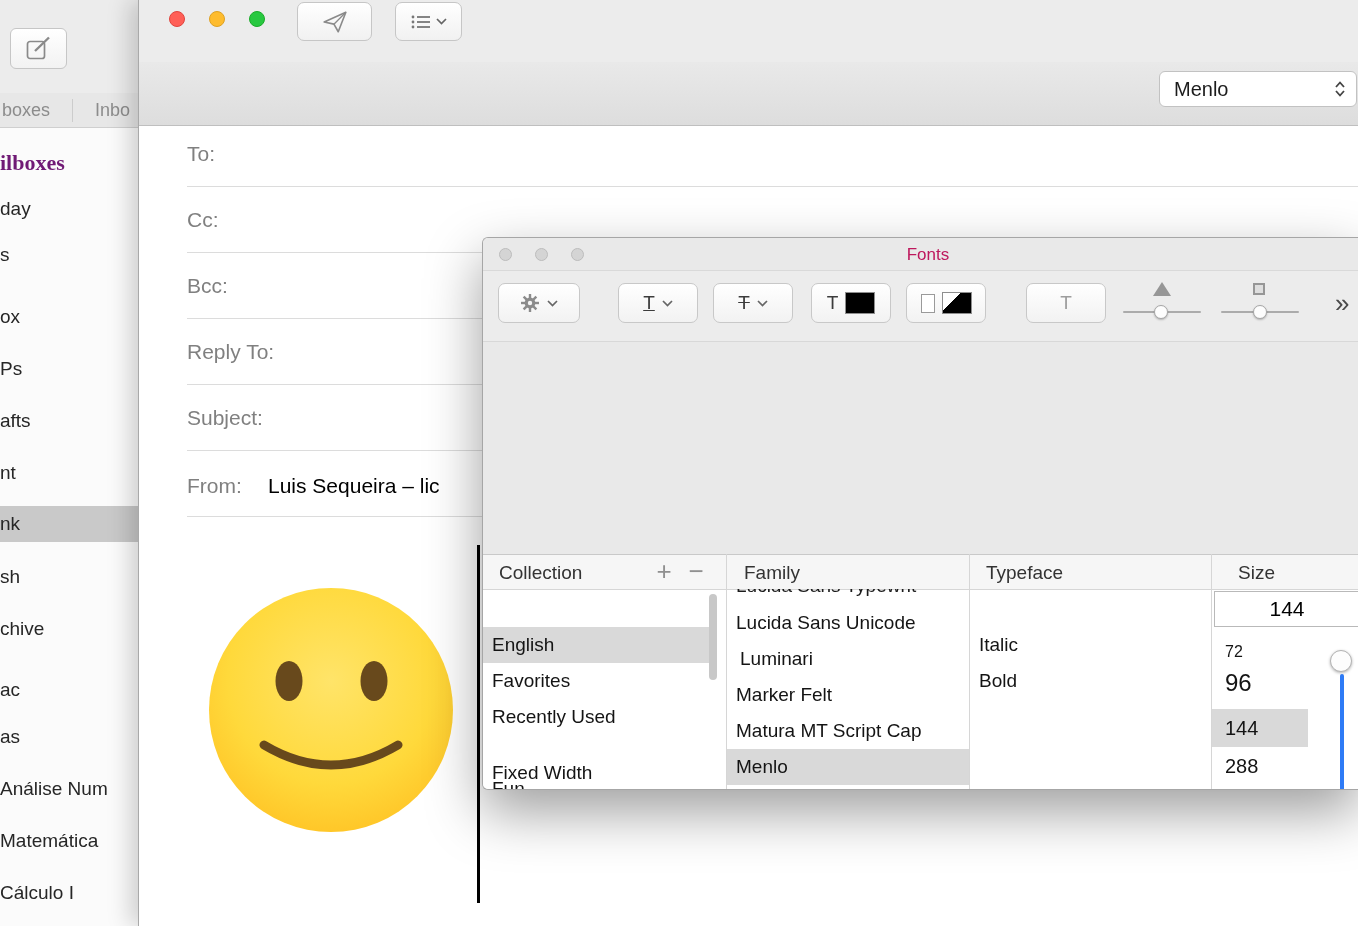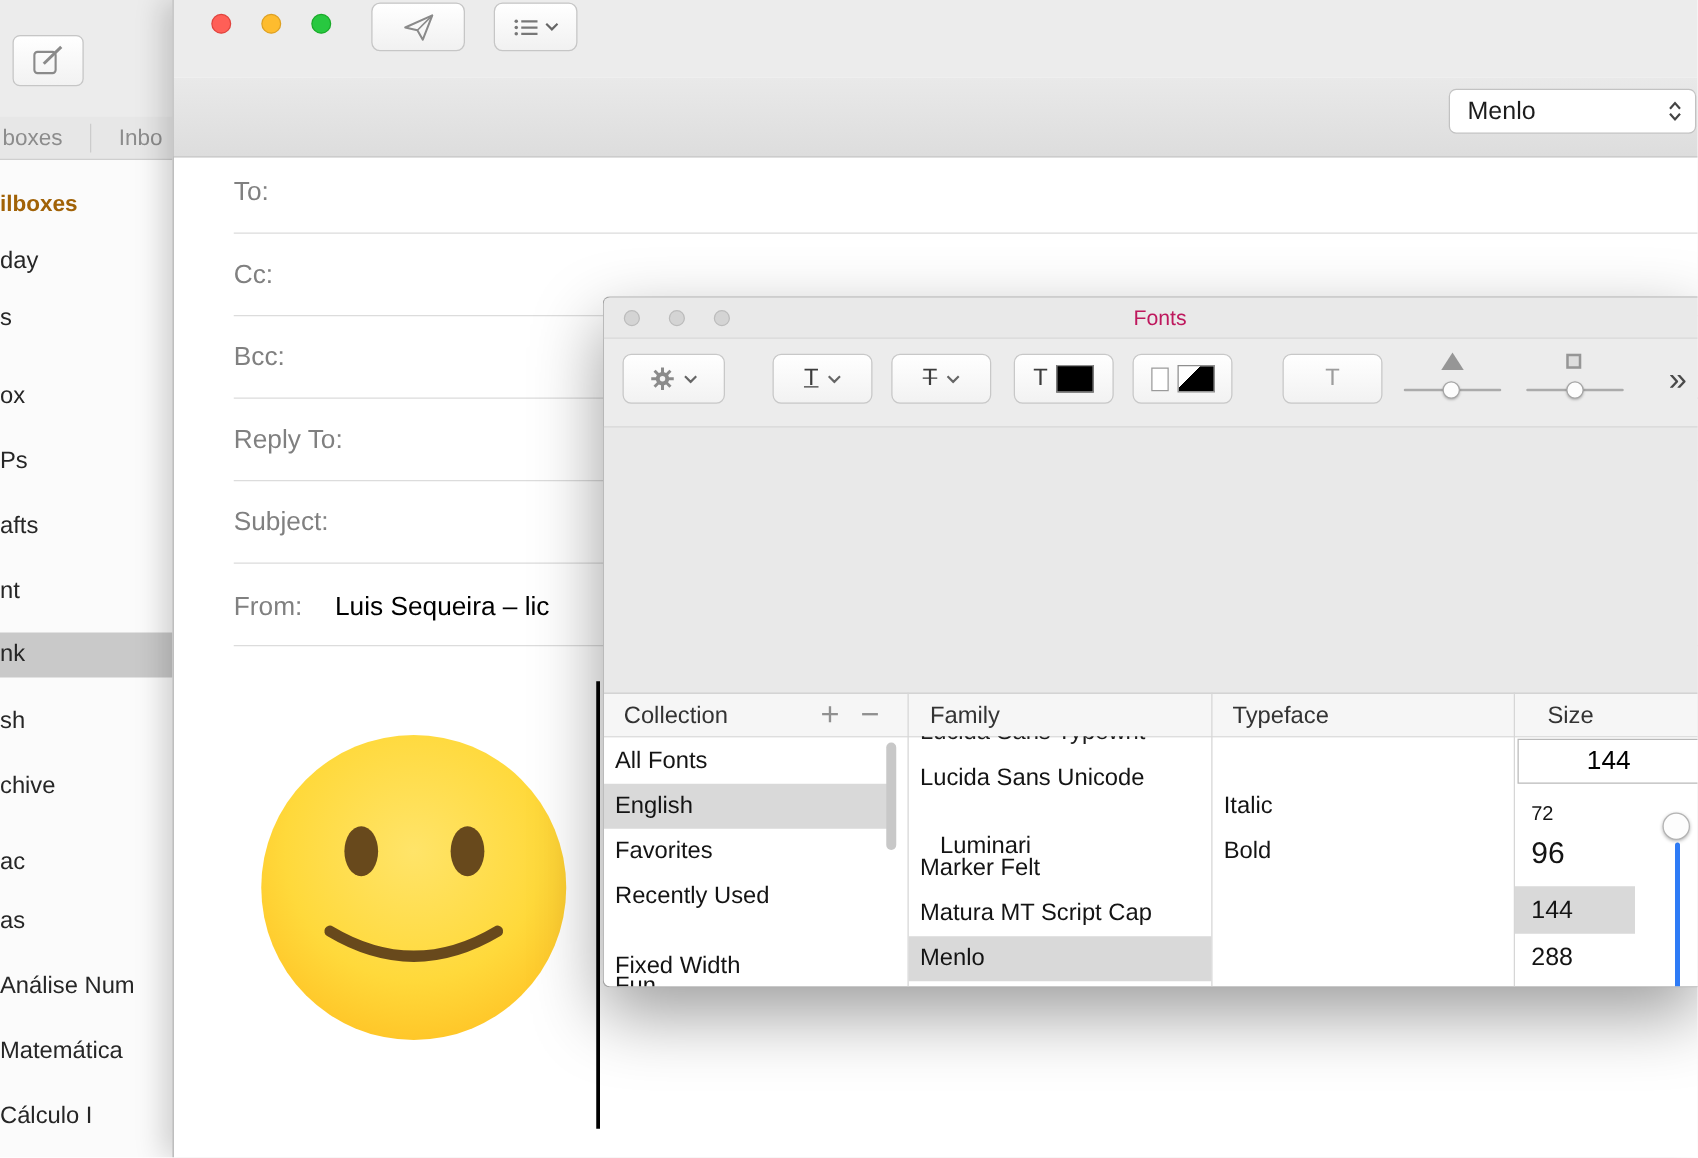--- a/index.html
+++ b/index.html
@@ -20,7 +20,7 @@
   .favdiv { position:absolute; left:72px; top:6px; width:1px; height:23px; background:#cccccc; }
   .sb-bg { left:0; top:128px; width:138px; height:798px; background:#fbfbfb; }
   .sbitem { position:absolute; left:0; width:138px; height:26px; line-height:26px; font-size:19px; color:#262626; }
-  .sbheader { color:#a16207; font-weight:bold; font-size:18px; }
+  .sbheader { color:#701a75; font-weight:bold; font-size:22px;font-family:Liberation Serif, serif; }
   .sbsel { left:0; top:506px; width:138px; height:36px; background:#c9c9c9; }
 
   

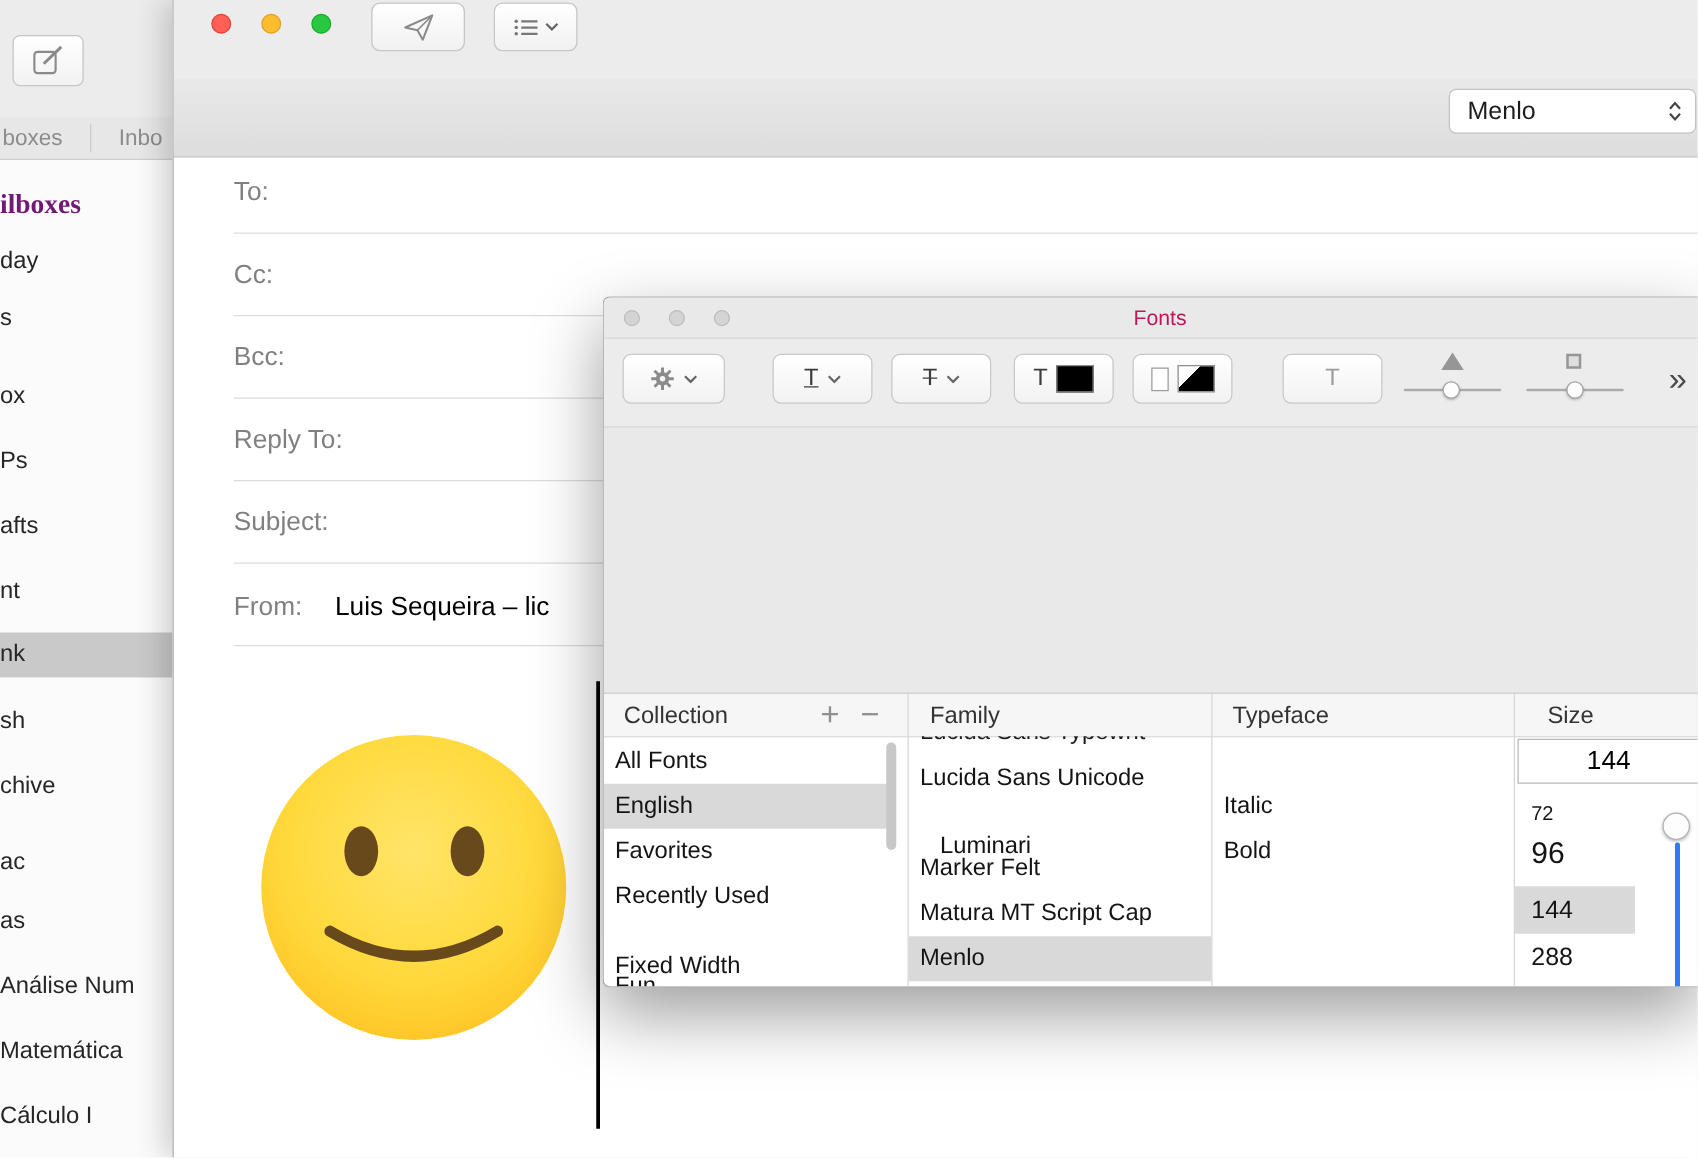--- a/index.html
+++ b/index.html
@@ -262,7 +262,6 @@
   </div>
   <div class="a pbody"></div>
 
-  <div class="lrow" style="left:0; top:353px; width:228px;">All Fonts</div>
   <div class="lrow sel" style="left:0; top:389px; width:228px;">English</div>
   <div class="lrow" style="left:0; top:425px; width:228px;">Favorites</div>
   <div class="lrow" style="left:0; top:461px; width:228px;">Recently Used</div>

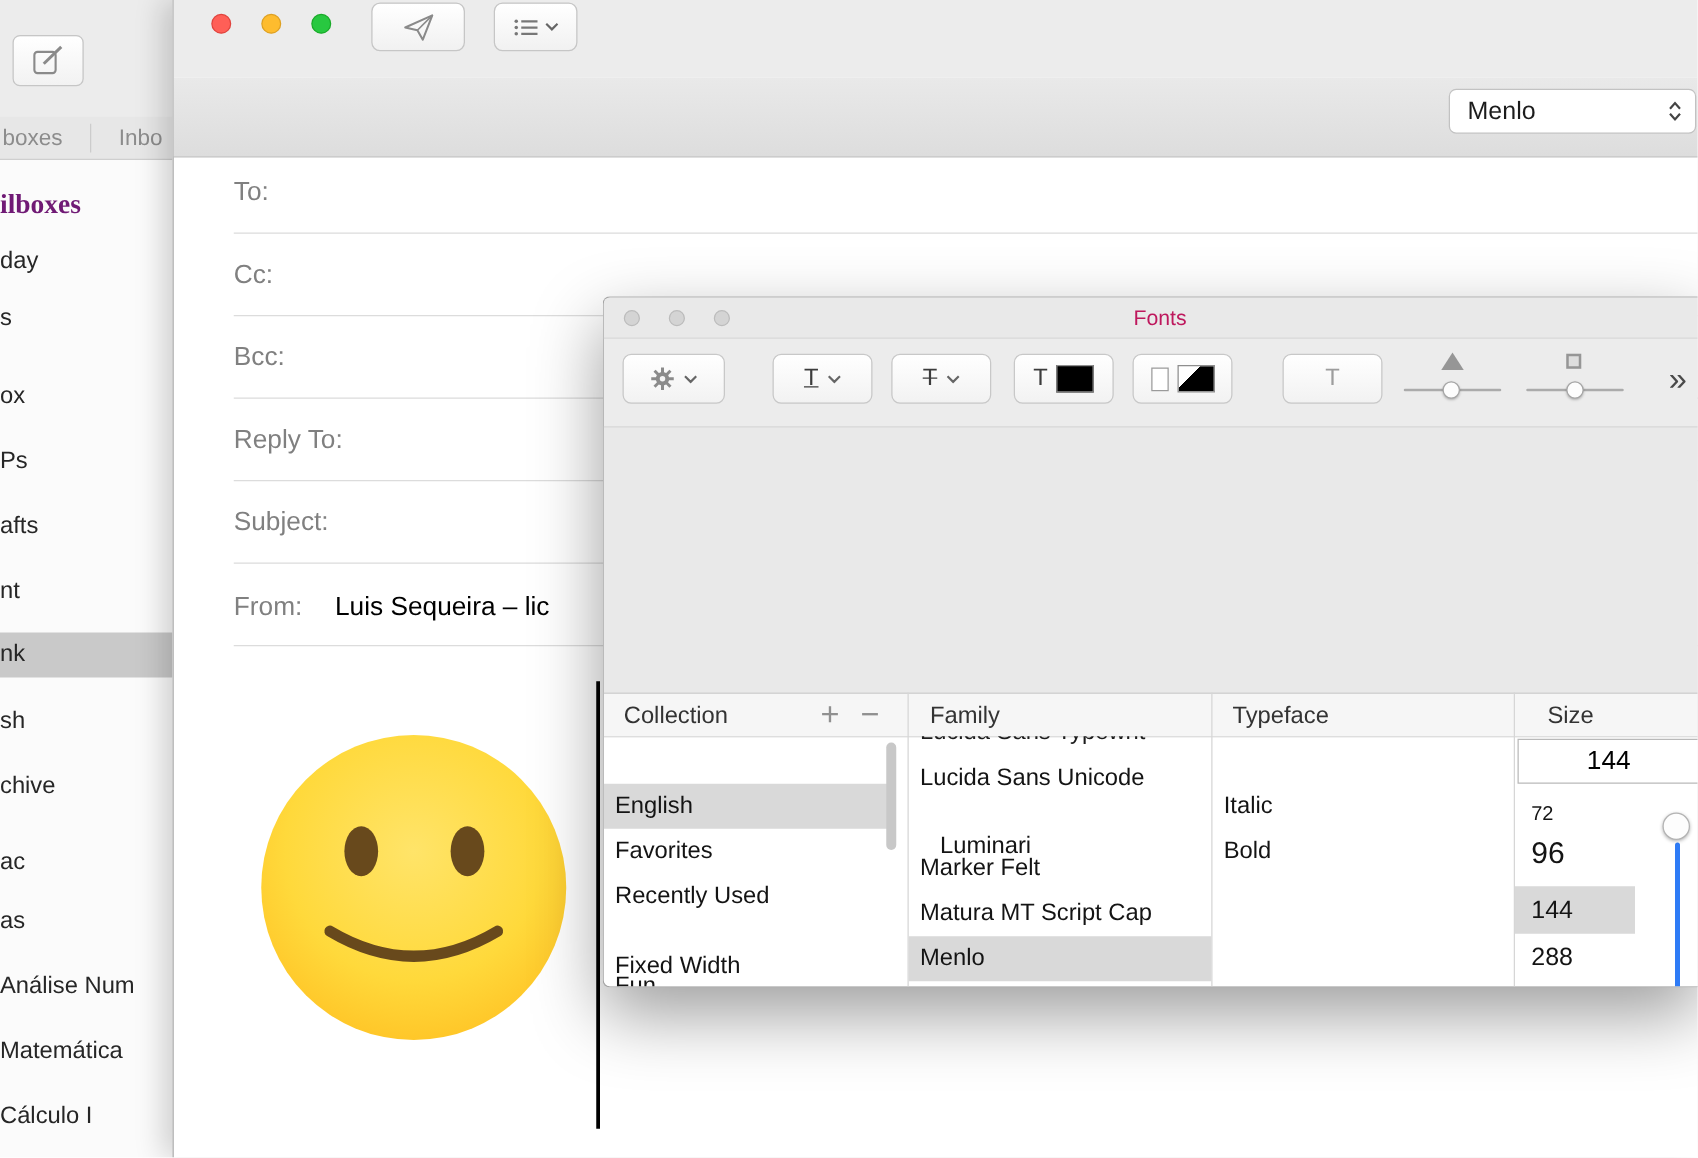--- a/index.html
+++ b/index.html
@@ -273,7 +273,7 @@
     <span>Lucida Sans Typewrit</span>
   </div>
   <div class="lrow" style="left:244px; top:367px; width:242px;">Lucida Sans Unicode</div>
-  <div class="lrow" style="left:260px; top:403px; width:242px;margin-top:18px;">Luminari</div>
+  <div class="lrow" style="left:248px; top:403px; width:242px;">Luminari</div>
   <div class="lrow" style="left:244px; top:439px; width:242px;">Marker Felt</div>
   <div class="lrow" style="left:244px; top:475px; width:242px;">Matura MT Script Cap</div>
   <div class="lrow sel" style="left:244px; top:511px; width:242px;">Menlo</div>

